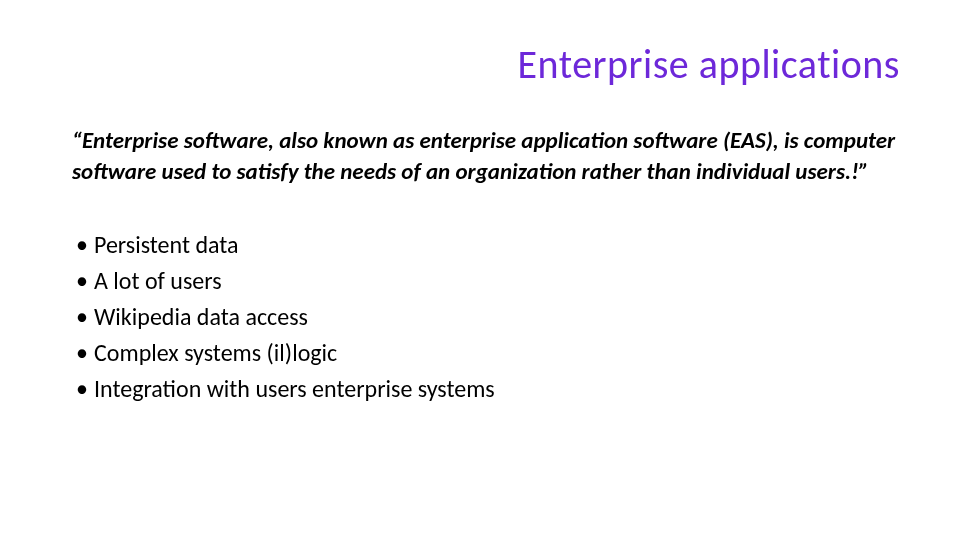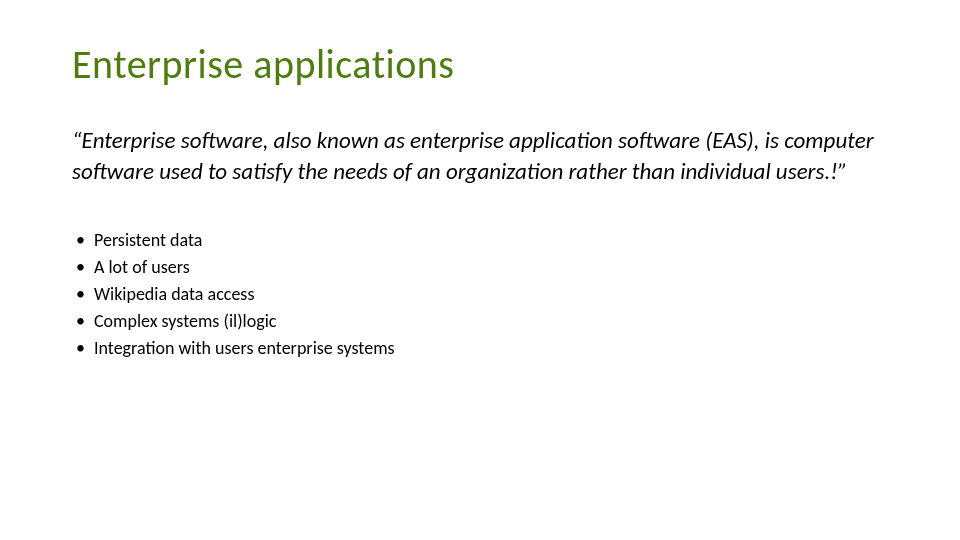--- a/index.html
+++ b/index.html
@@ -19,9 +19,10 @@
     .title {
       font-size: 40px;
       font-weight: 400;
-      color: #4d7c0f;
+      color: #6d28d9;
       margin-bottom: 36px;
       letter-spacing: 0.5px;
+      text-align: right;
     }
     .quote-block {
       position: relative;

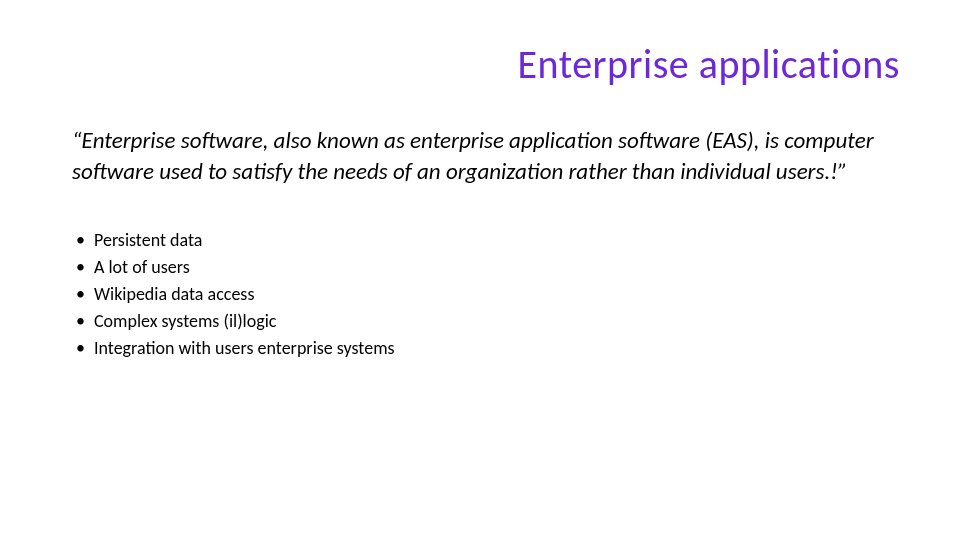--- a/index.html
+++ b/index.html
@@ -27,6 +27,7 @@
     .quote-block {
       position: relative;
       margin-bottom: 40px;
+      font-weight: bold;
     }
     .quote {
       font-size: 23px;

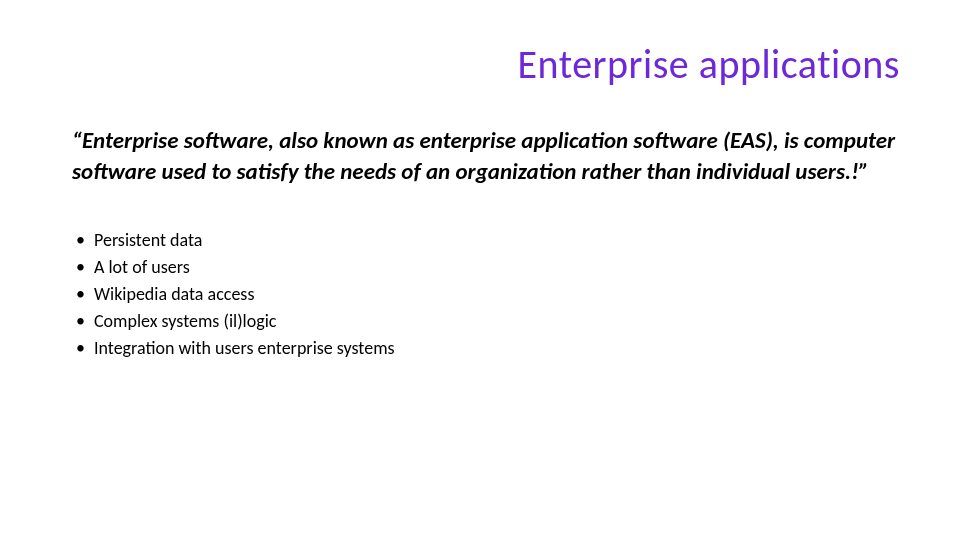--- a/index.html
+++ b/index.html
@@ -47,7 +47,7 @@
       padding-left: 4px;
     }
     .bullet-list li {
-      font-size: 18px;
+      font-size: 24px;
       line-height: 1.5;
       position: relative;
       padding-left: 18px;

